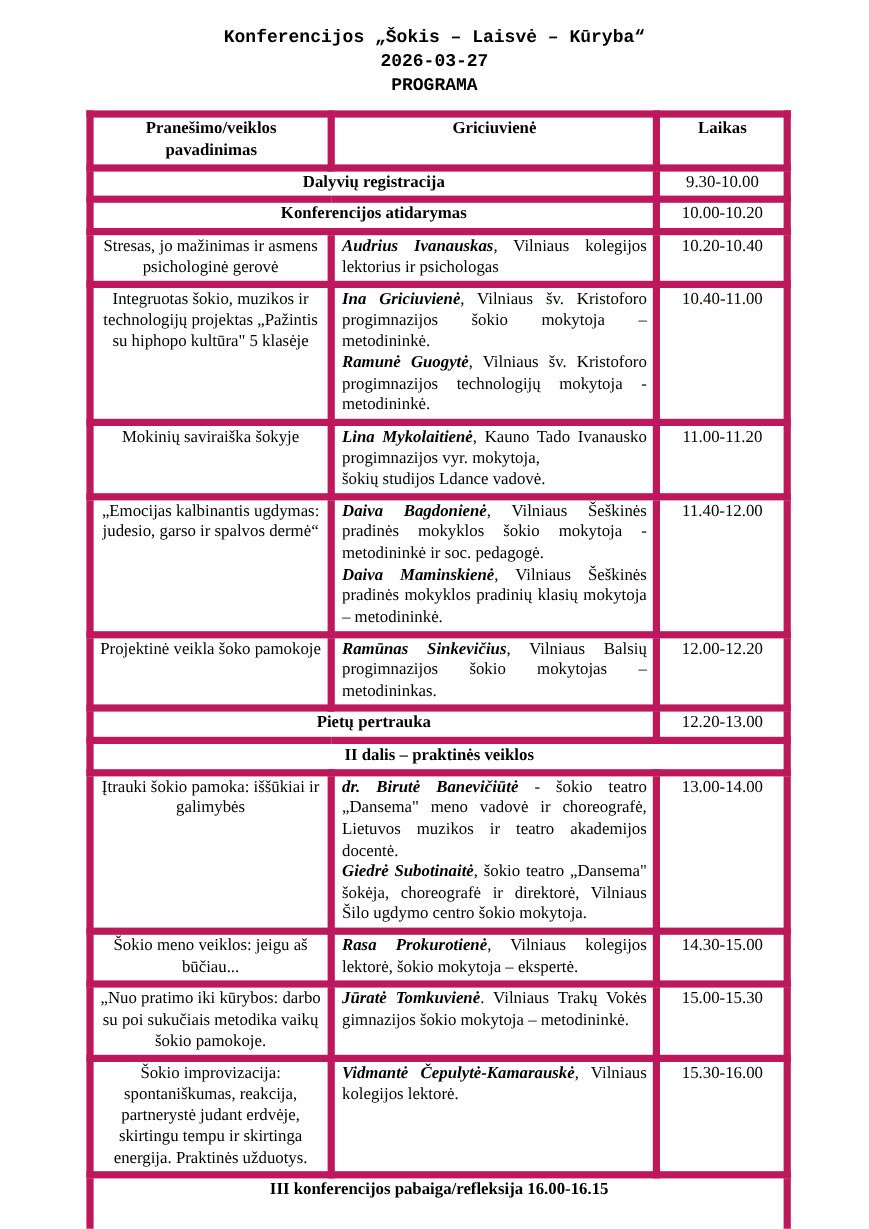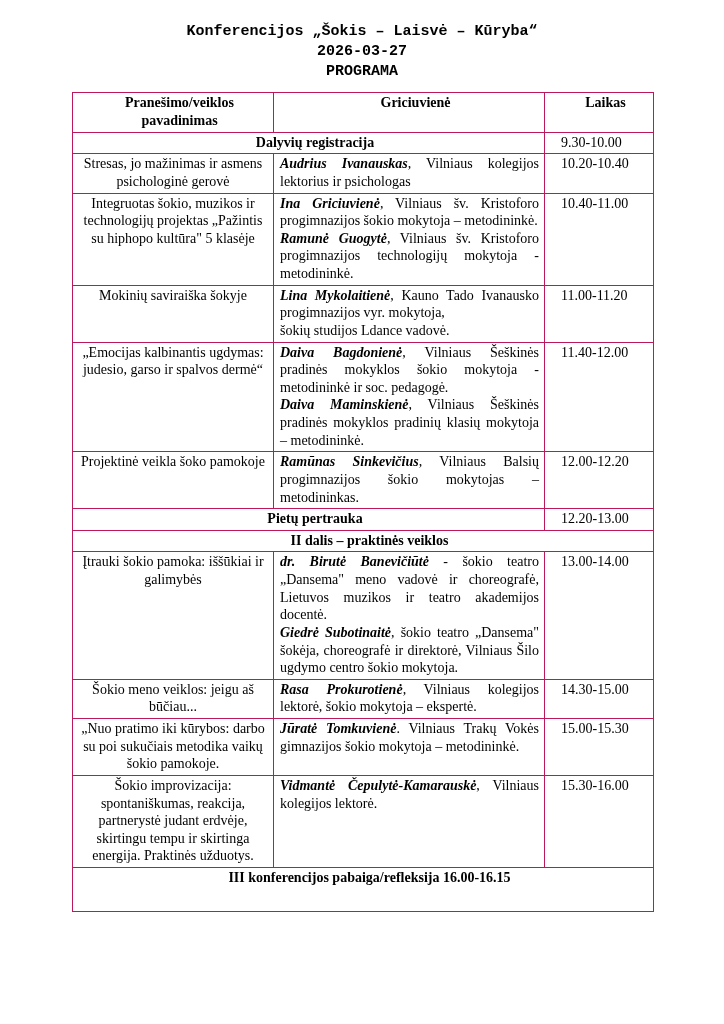--- a/index.html
+++ b/index.html
@@ -34,9 +34,9 @@
   col.c2 { width: 271px; }
   col.c3 { width: 109px; }
   th, td {
-    border: 1px solid #be185d;
+    border: 6px solid #be185d;
     vertical-align: top;
-    padding: 1px 3px 2px 16px;
+    padding: 1px 3px 2px 4px;
     line-height: 1.26;
   }
   th {

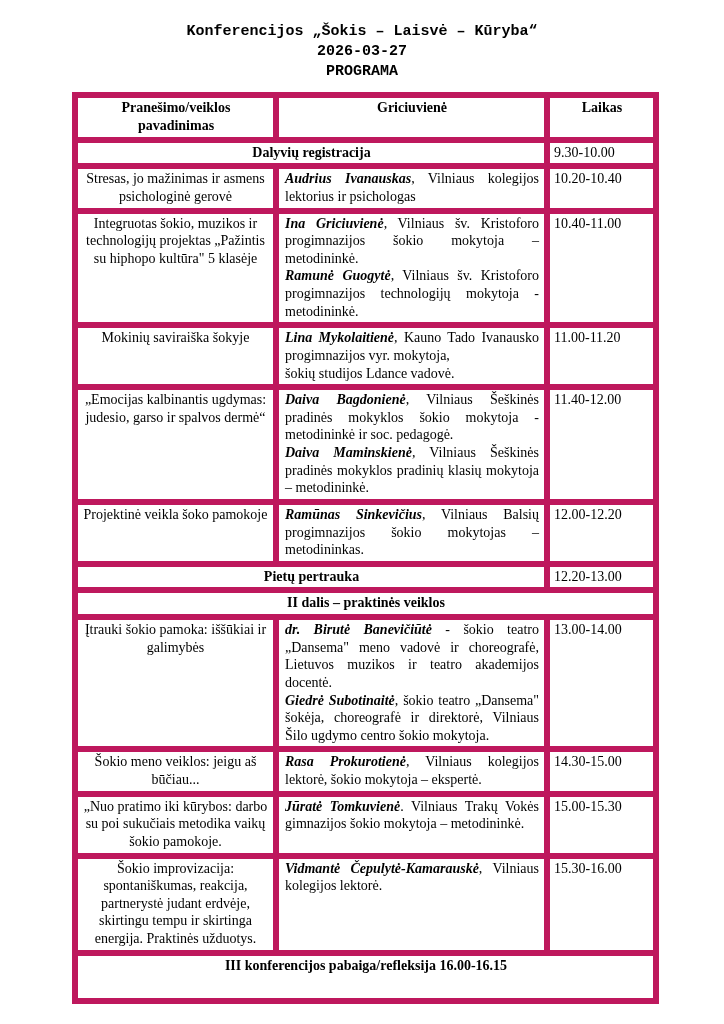--- a/index.html
+++ b/index.html
@@ -62,6 +62,7 @@
     font-style: italic;
   }
   td.time-cell {
+    text-align: center;
   }
   td.section-cell {
     text-align: center;

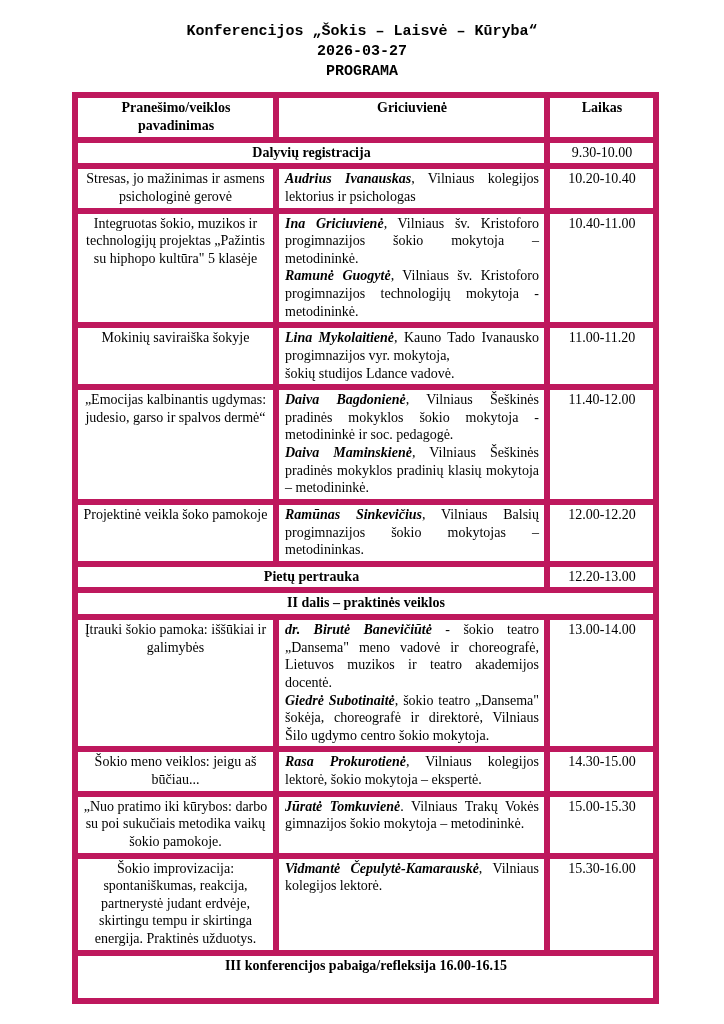--- a/index.html
+++ b/index.html
@@ -102,6 +102,10 @@
           <td class="time-cell">9.30-10.00</td>
         </tr>
         <tr>
+          <td class="section-cell" colspan="2">Konferencijos atidarymas</td>
+          <td class="time-cell">10.00-10.20</td>
+        </tr>
+        <tr>
           <td class="title-cell">Stresas, jo mažinimas ir asmens psichologinė gerovė</td>
           <td class="speaker-cell">
             <p><span class="speaker-name">Audrius Ivanauskas</span><span>, Vilniaus kolegijos lektorius ir psichologas</span></p>

